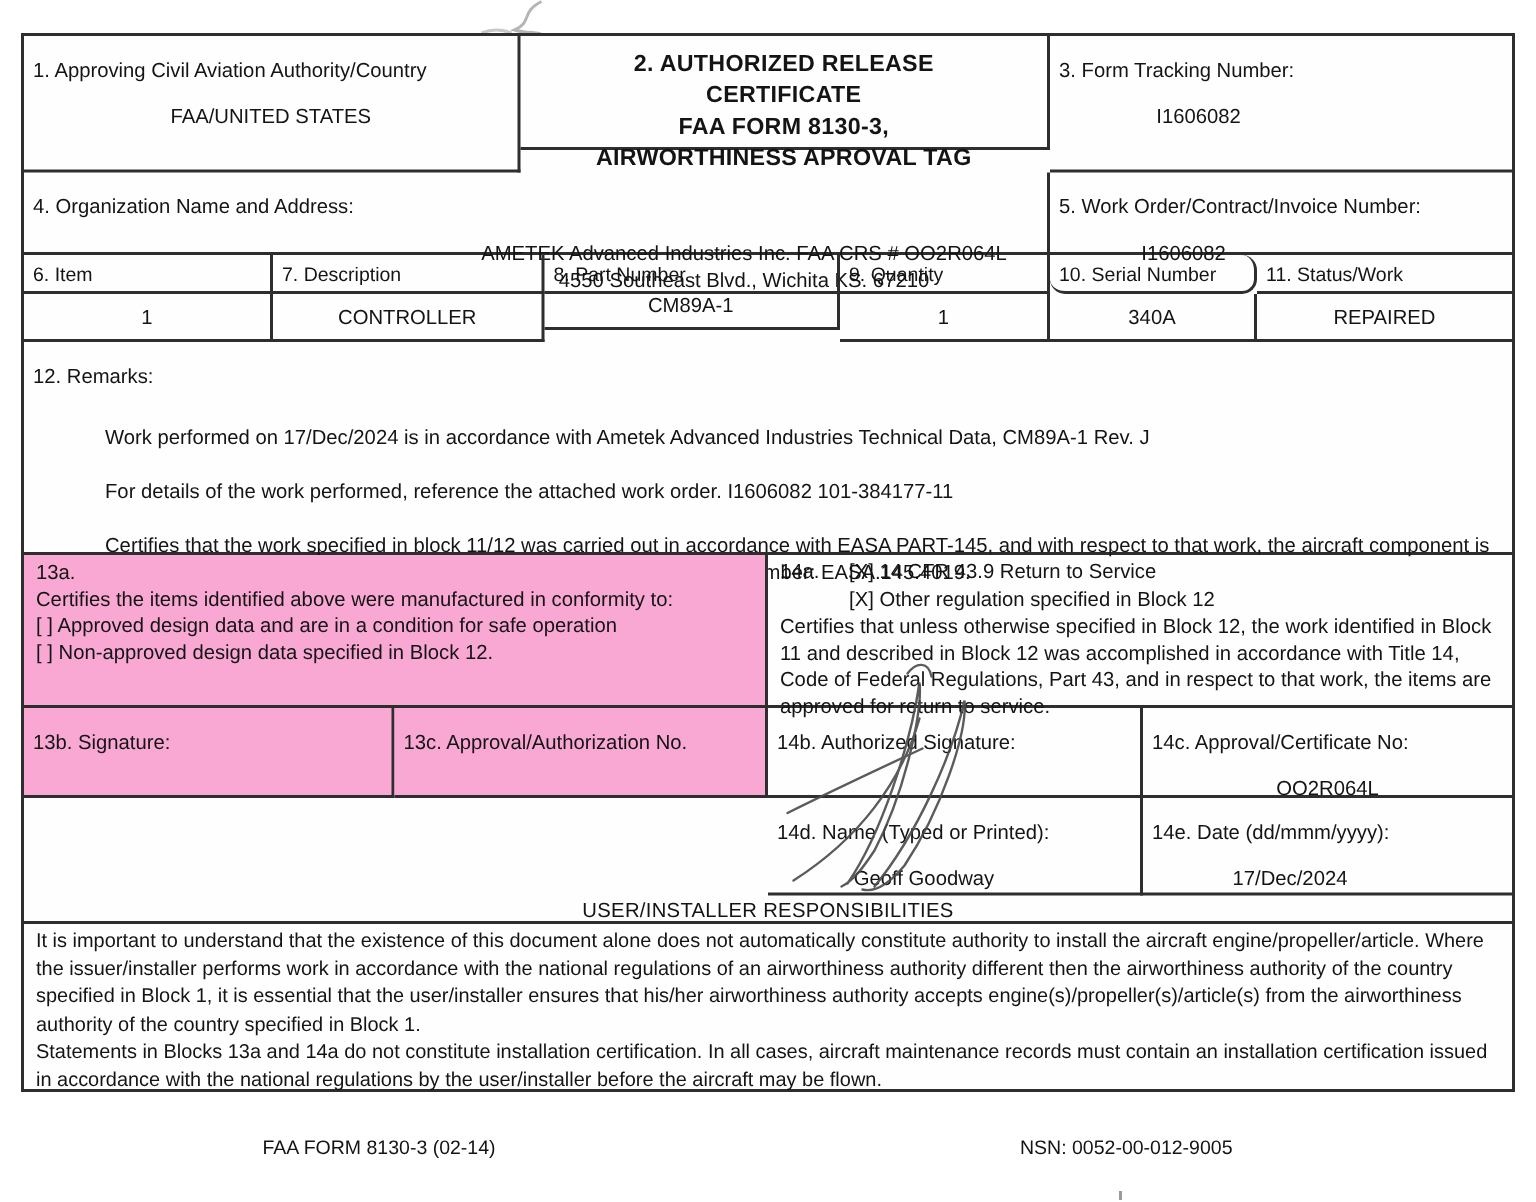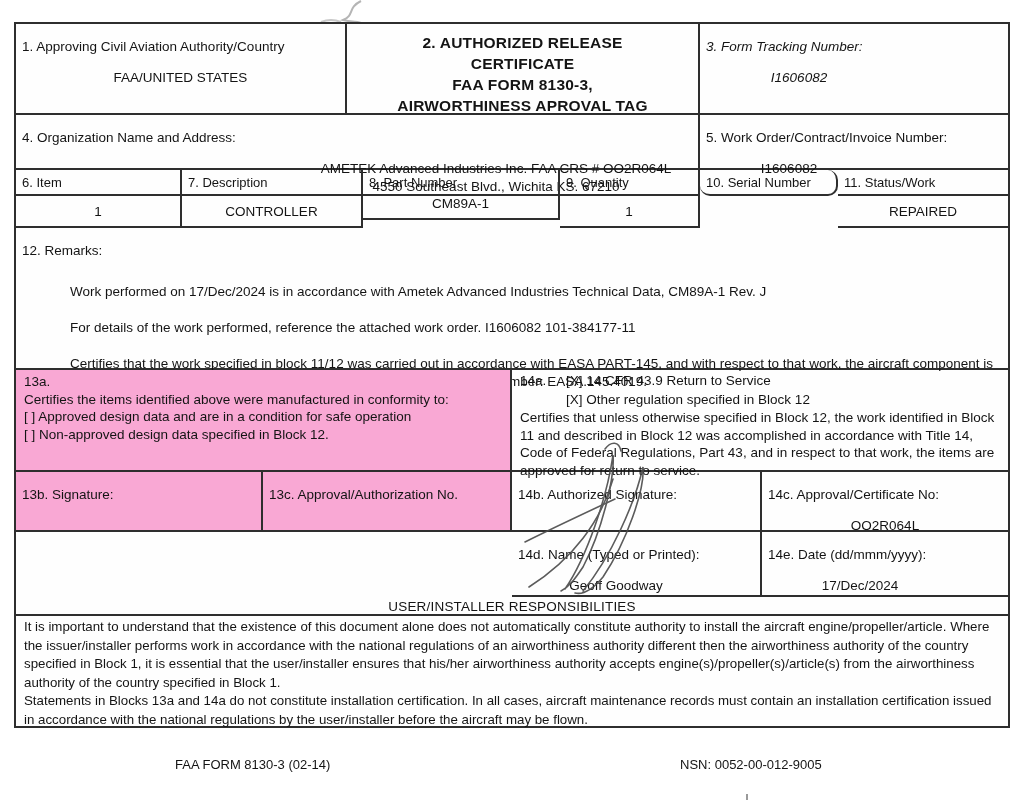--- a/index.html
+++ b/index.html
@@ -53,7 +53,7 @@
     <div class="lbl">1. Approving Civil Aviation Authority/Country</div>
     <div class="center">FAA/UNITED STATES</div>
   </div>
-  <div class="cell bR bB" style="left:331px;top:0;width:353px;height:91px;">
+  <div class="cell bR bB" style="left:331px;top:0;width:353px;height:76px;">
     <div class="title2">2. AUTHORIZED RELEASE
 CERTIFICATE
 FAA FORM 8130-3,

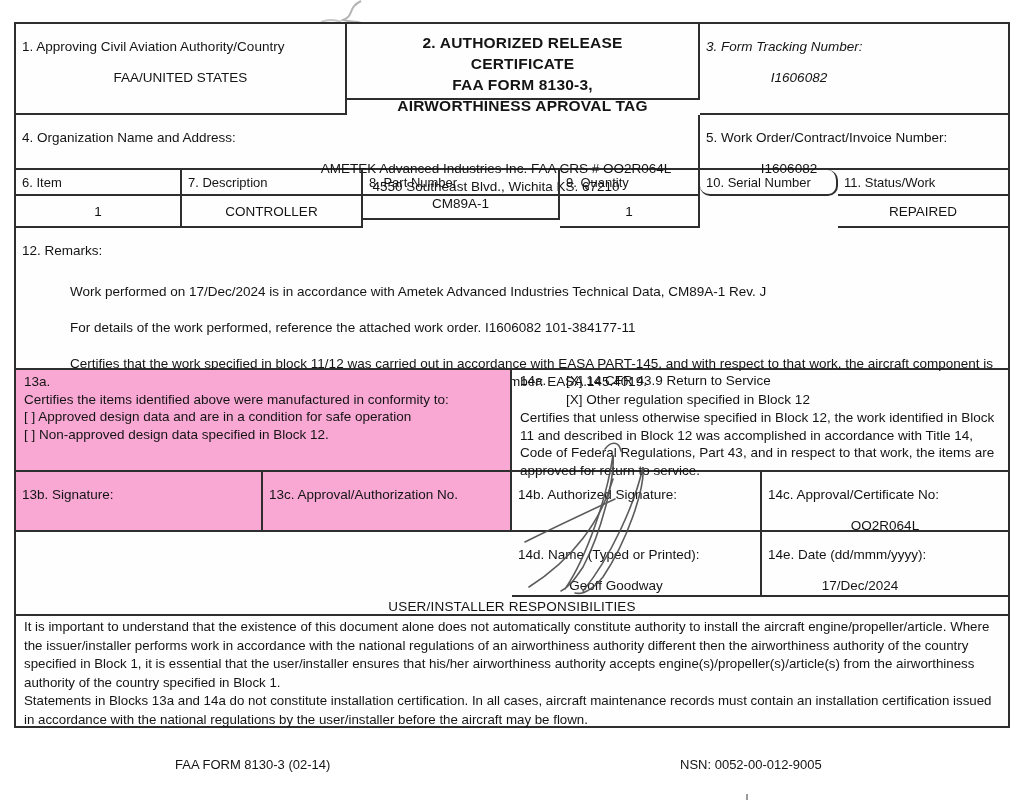--- a/index.html
+++ b/index.html
@@ -59,7 +59,7 @@
 FAA FORM 8130-3,
 AIRWORTHINESS APROVAL TAG</div>
   </div>
-  <div class="cell bB" style="left:684px;top:0;right:0;height:91px;font-style:italic;">
+  <div class="cell bB" style="left:684px;top:0;right:0;height:91px;">
     <div class="lbl">3. Form Tracking Number:</div>
     <div class="center valBig" style="padding-right:110px;">I1606082</div>
   </div>

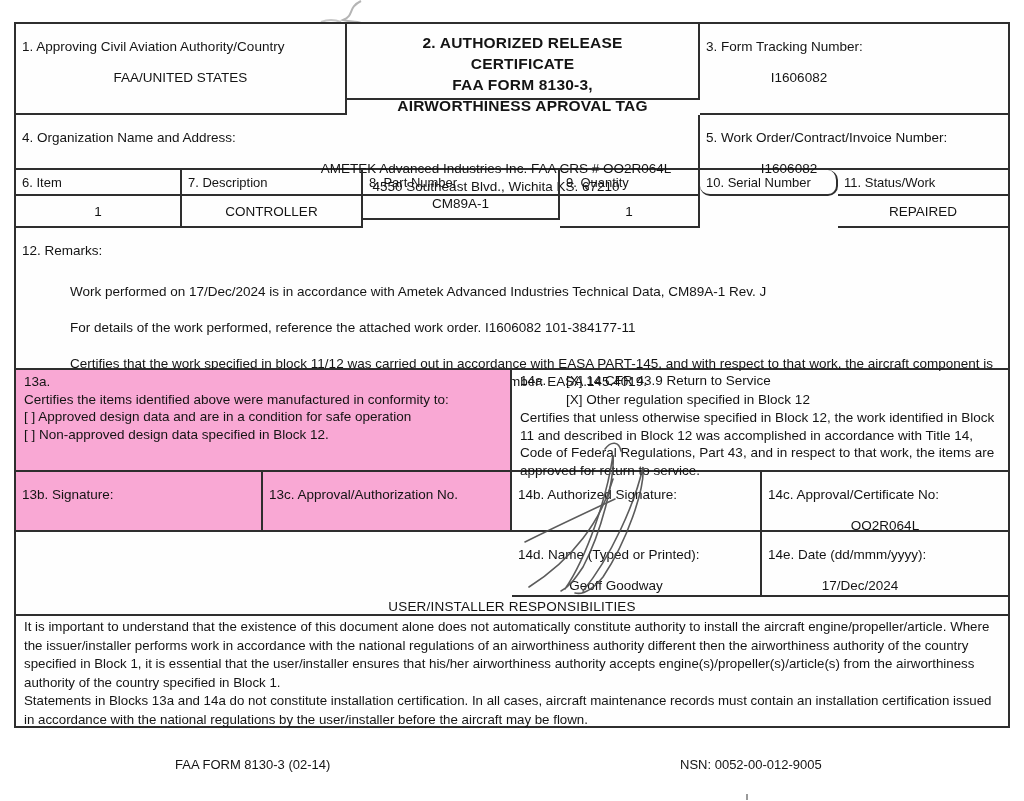--- a/index.html
+++ b/index.html
@@ -97,6 +97,7 @@
   <div class="cell bR bB tval" style="left:166px;top:172px;width:181px;height:32px;">CONTROLLER</div>
   <div class="cell bR bB tval" style="left:347px;top:164px;width:197px;height:32px;">CM89A-1</div>
   <div class="cell bR bB tval" style="left:544px;top:172px;width:140px;height:32px;">1</div>
+  <div class="cell bR bB tval" style="left:684px;top:172px;width:138px;height:32px;">340A</div>
   <div class="cell bB tval" style="left:822px;top:172px;right:0;height:32px;">REPAIRED</div>
 
   <div class="cell bB" style="left:0;top:204px;right:0;height:142px;">

